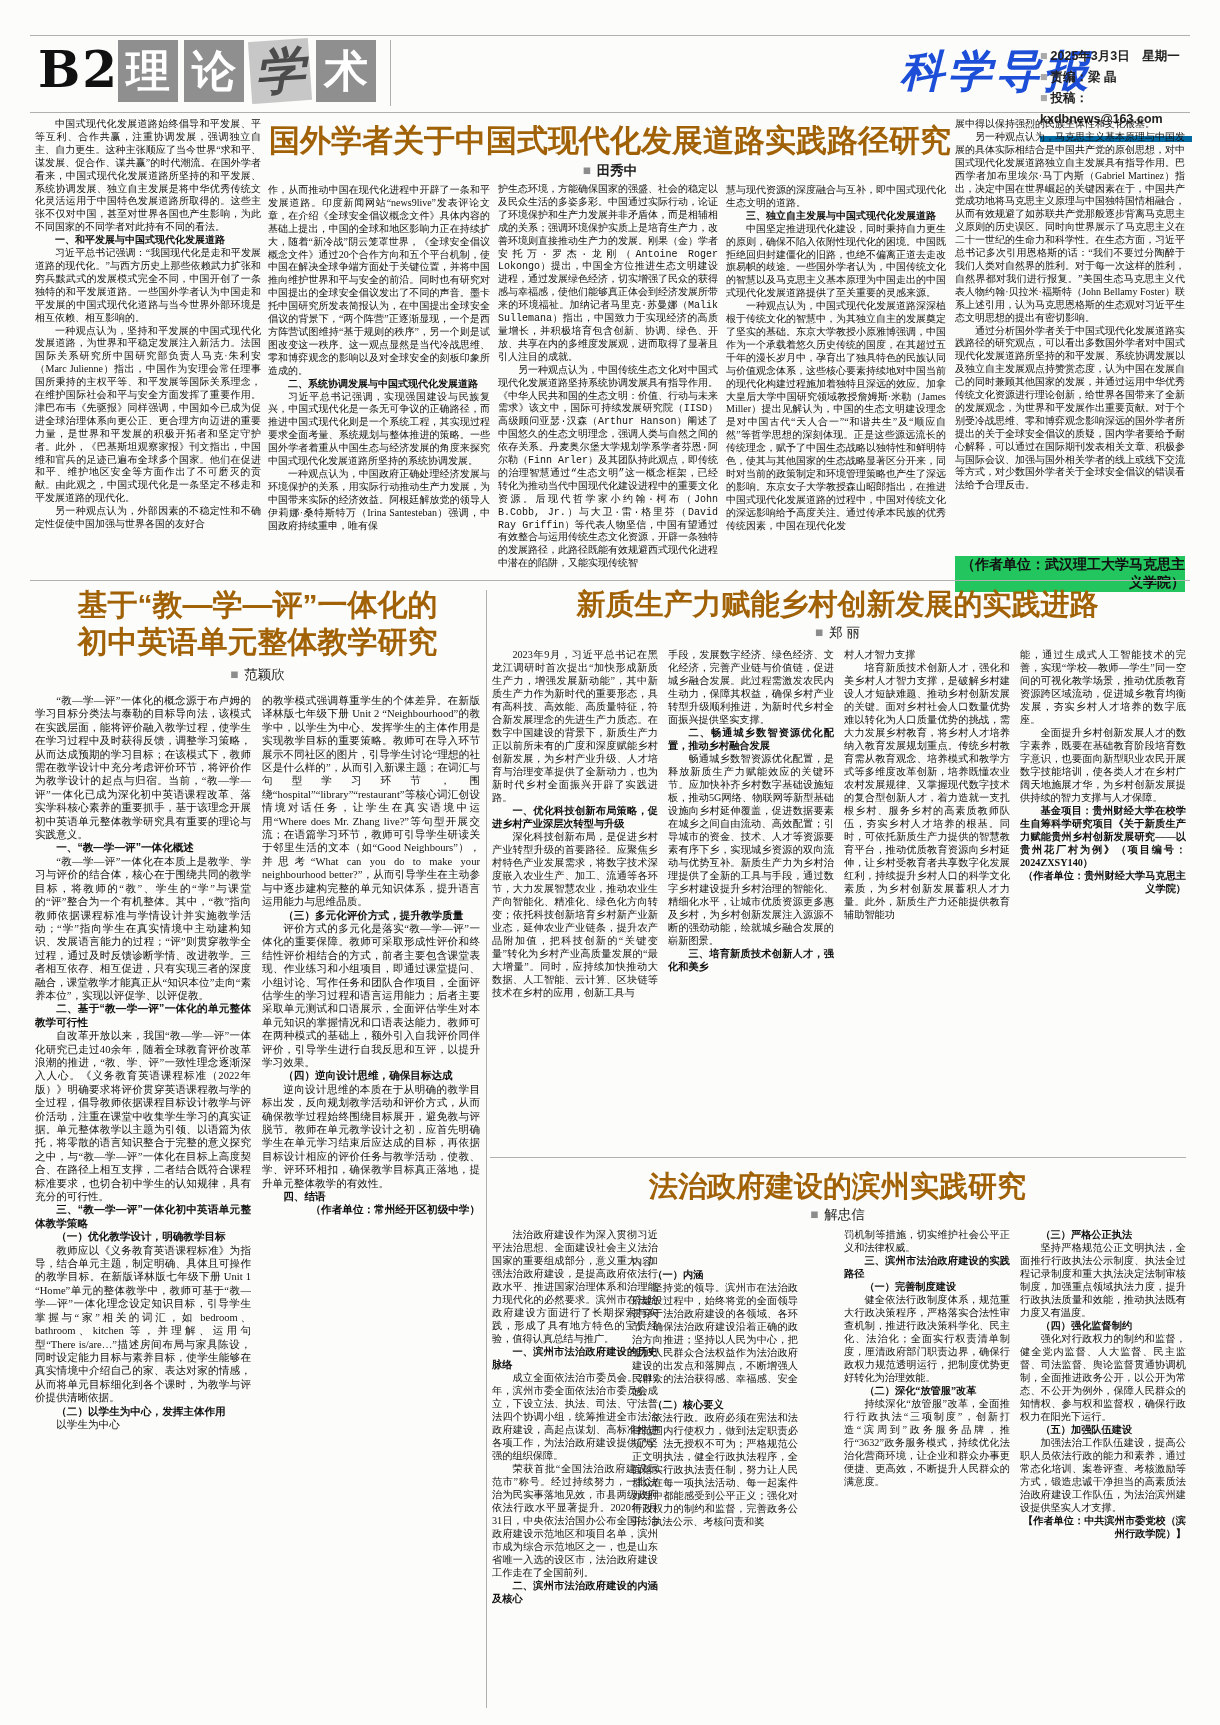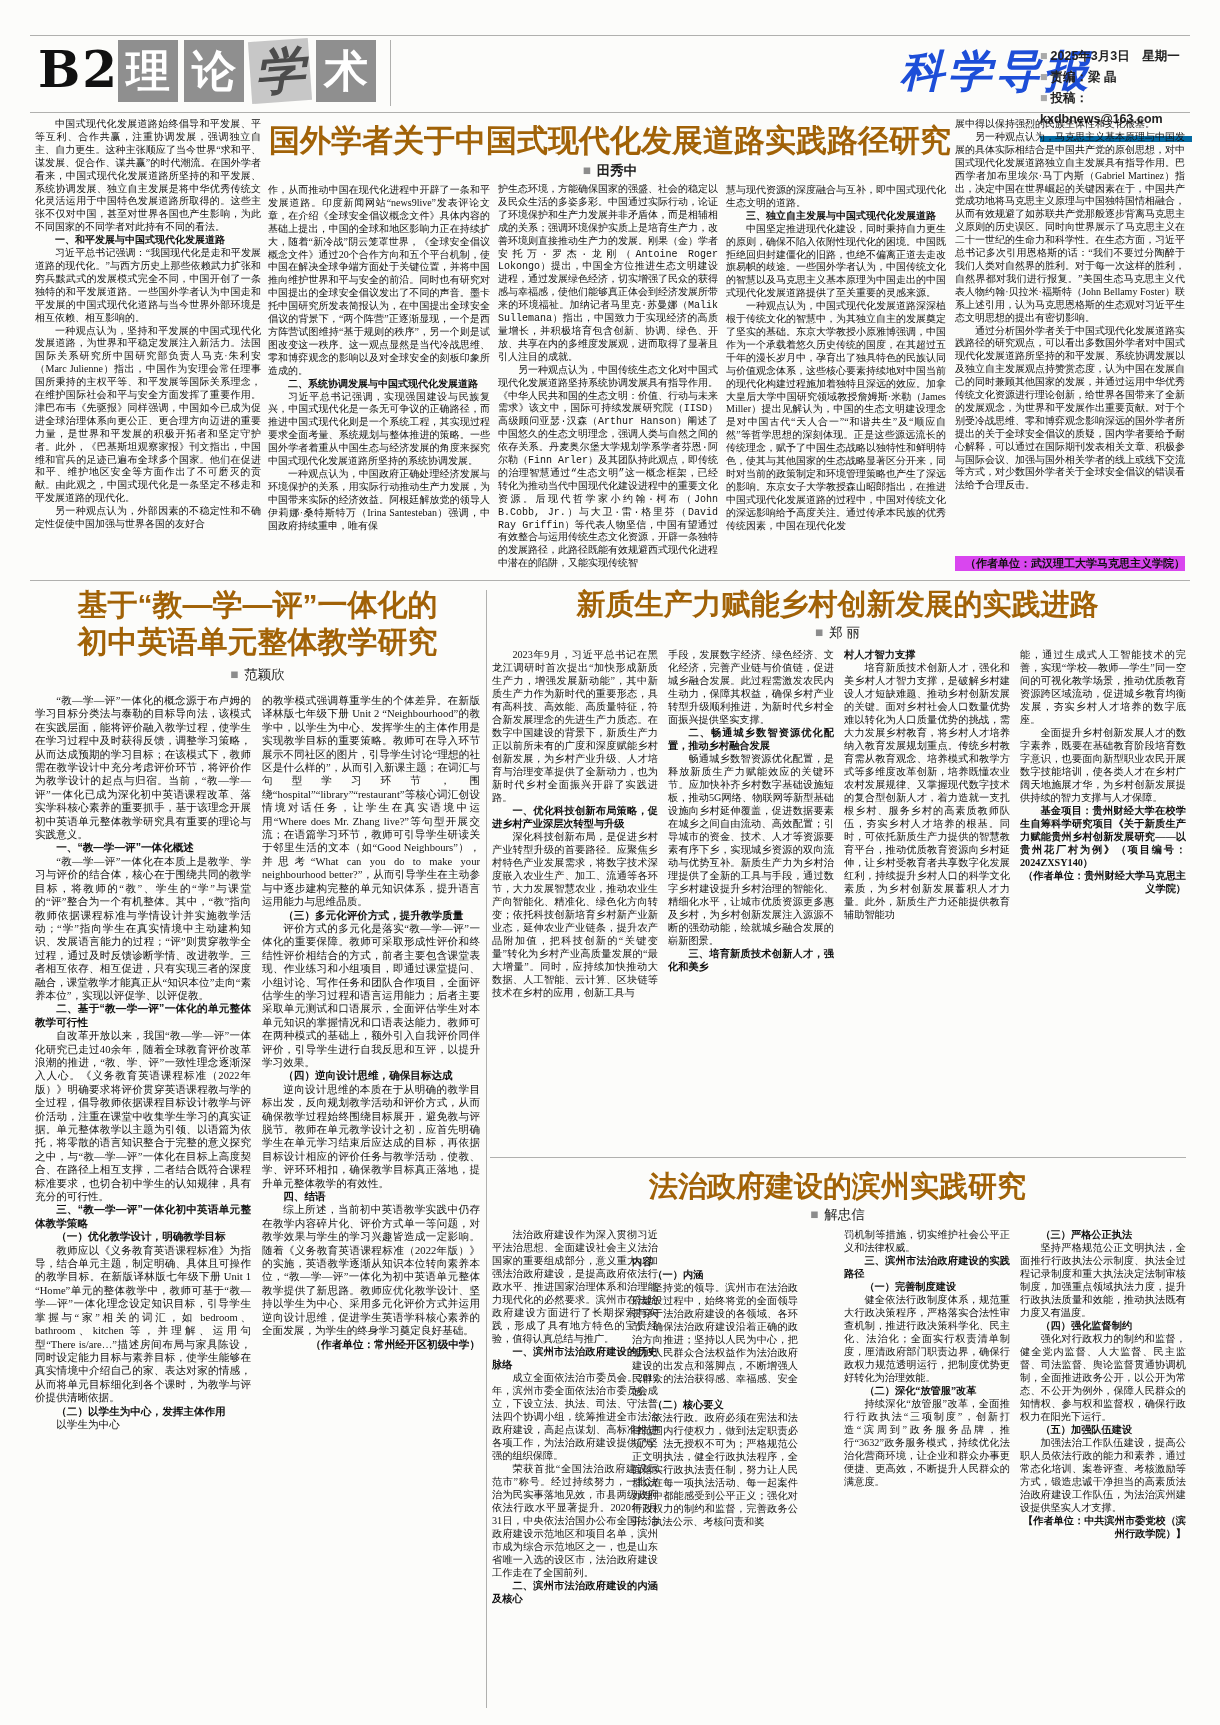--- a/index.html
+++ b/index.html
@@ -41,7 +41,7 @@
   .a2col{font-size:10.6px;line-height:13.4px;}
   .a3col,.a4col{font-size:10.2px;line-height:13px;}
   #a1-attr{position:absolute;left:955px;top:556px;width:230px;text-align:right;
-           font-weight:bold;font-size:11px;background:#d946ef;}
+           font-weight:bold;font-size:14px;background:#22c55e;}
 </style>
 </head>
 <body>

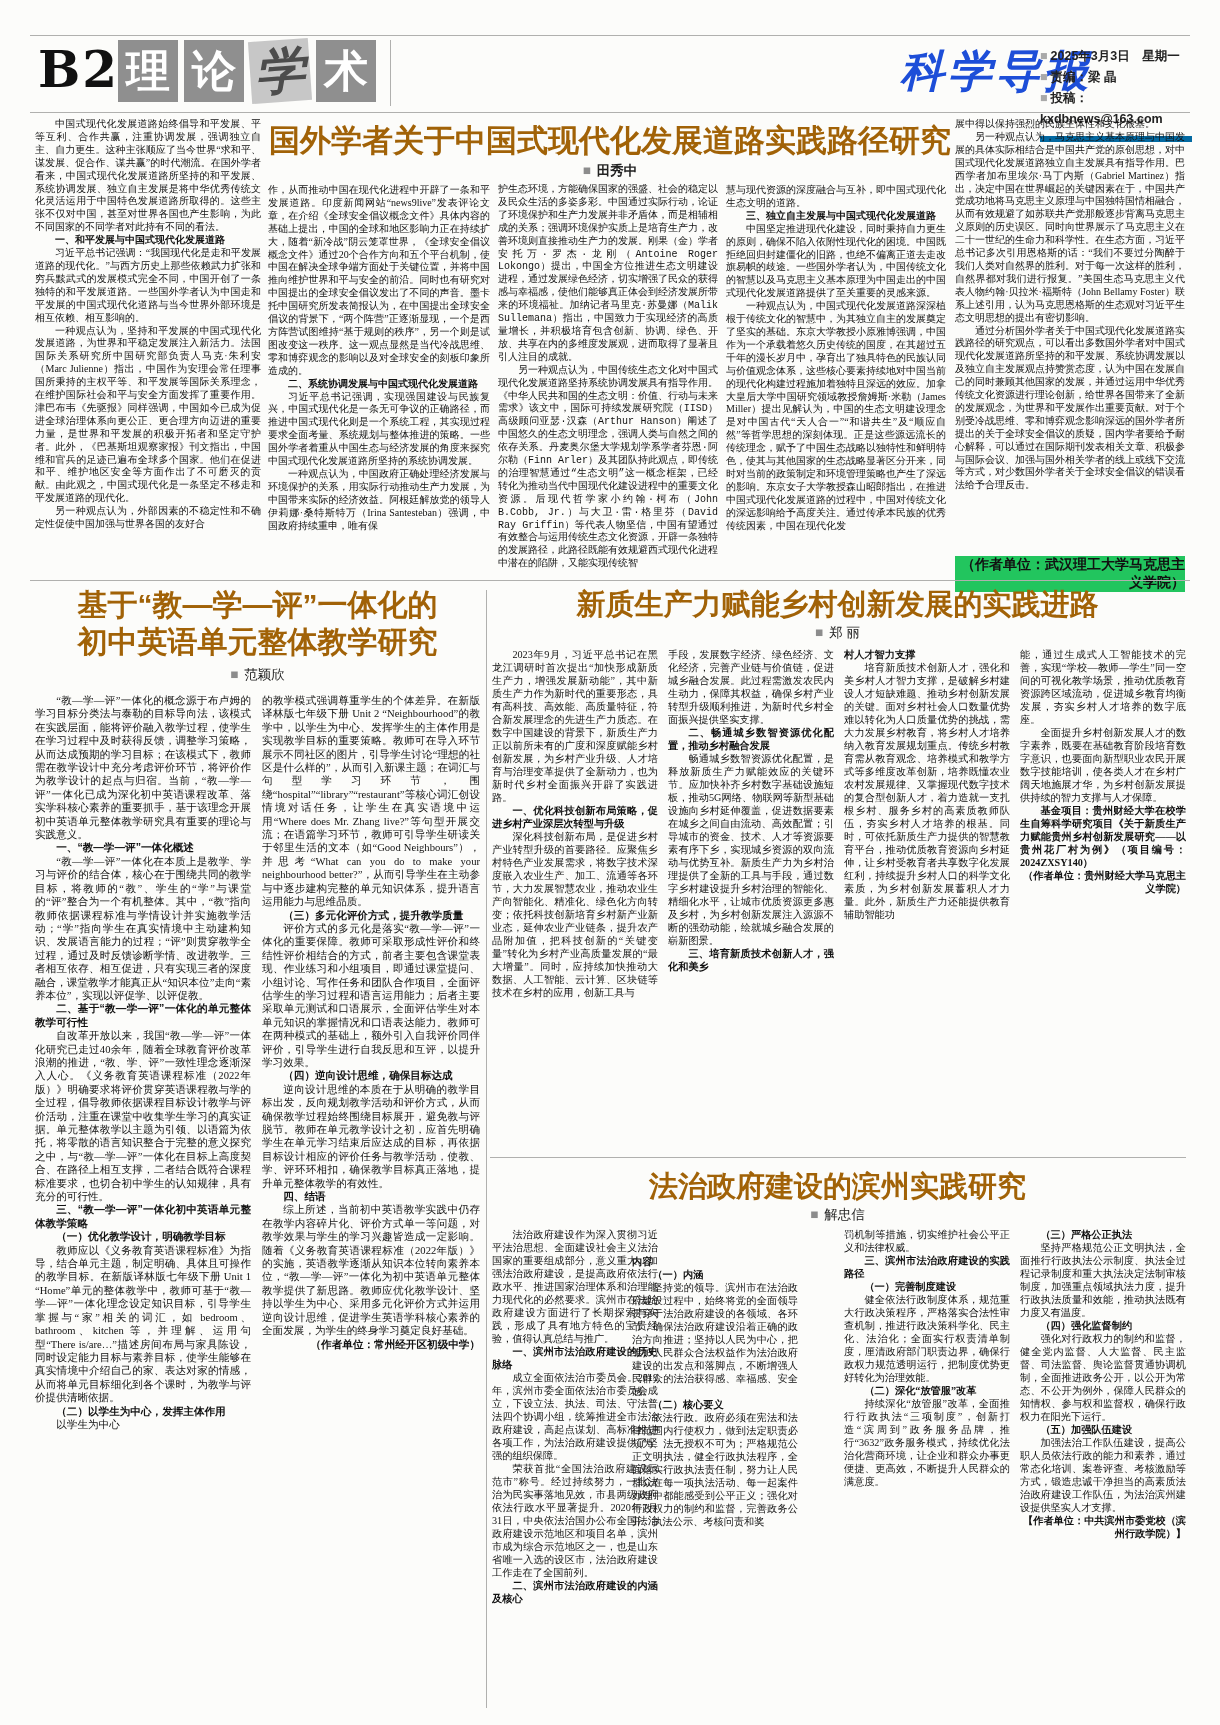--- a/index.html
+++ b/index.html
@@ -33,7 +33,7 @@
   .col p{margin:0;}
   .p,.h,.sub,.fund{text-indent:2em;}
   .h{font-weight:bold;font-family:"Liberation Sans",sans-serif;}
-  .hc{font-weight:bold;font-family:"Liberation Sans",sans-serif;}
+  .hc{font-weight:normal;font-family:"Liberation Sans",sans-serif;}
   .sub{font-weight:bold;}
   .fund{font-weight:bold;}
   .attr{text-align:right;font-weight:bold;}

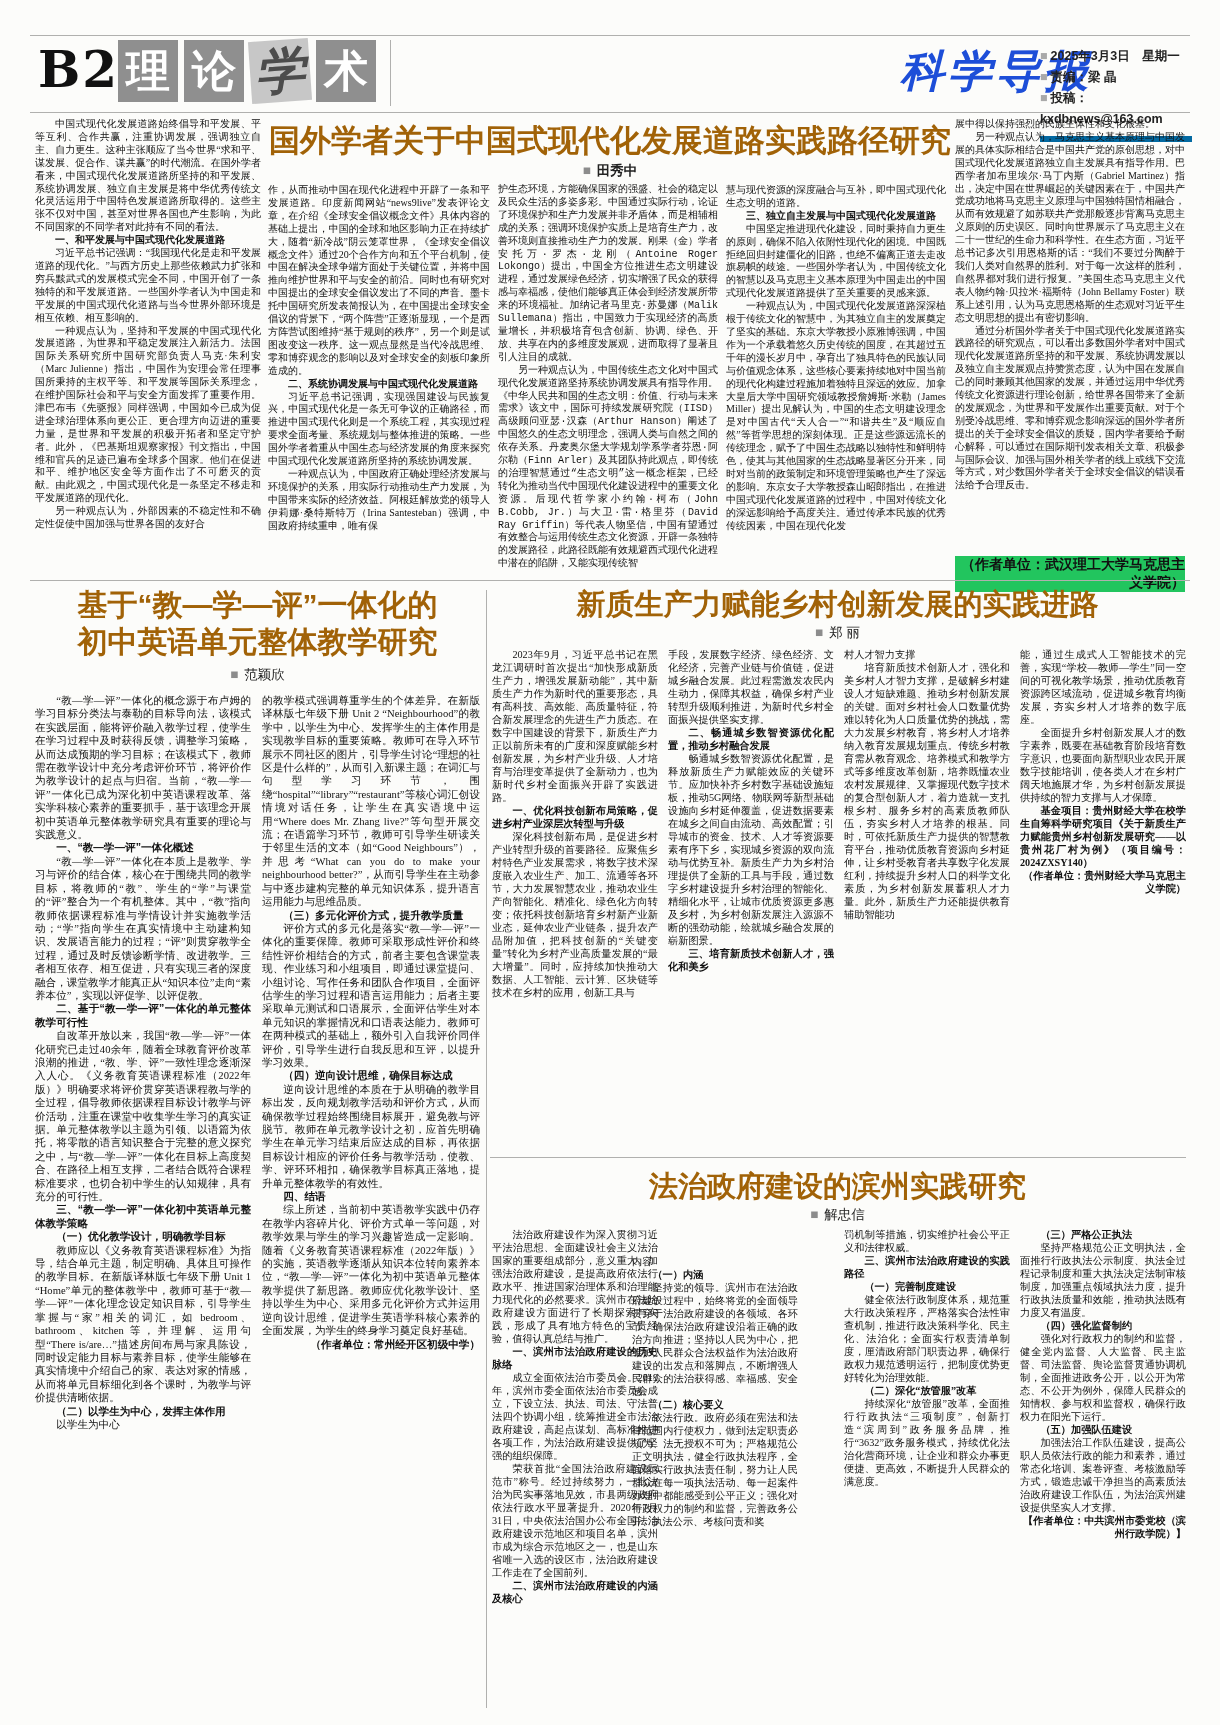--- a/index.html
+++ b/index.html
@@ -125,7 +125,6 @@
       <p class="sub">（四）逆向设计思维，确保目标达成</p>
       <p class="p">逆向设计思维的本质在于从明确的教学目标出发，反向规划教学活动和评价方式，从而确保教学过程始终围绕目标展开，避免教与评脱节。教师在单元教学设计之初，应首先明确学生在单元学习结束后应达成的目标，再依据目标设计相应的评价任务与教学活动，使教、学、评环环相扣，确保教学目标真正落地，提升单元整体教学的有效性。</p>
       <p class="h">四、结语</p>
-      <p class="p">综上所述，当前初中英语教学实践中仍存在教学内容碎片化、评价方式单一等问题，对教学效果与学生的学习兴趣皆造成一定影响。随着《义务教育英语课程标准（2022年版）》的实施，英语教学逐渐从知识本位转向素养本位，“教—学—评”一体化为初中英语单元整体教学提供了新思路。教师应优化教学设计、坚持以学生为中心、采用多元化评价方式并运用逆向设计思维，促进学生英语学科核心素养的全面发展，为学生的终身学习奠定良好基础。</p>
       <p class="attr">（作者单位：常州经开区初级中学）</p>
     </div>
 

